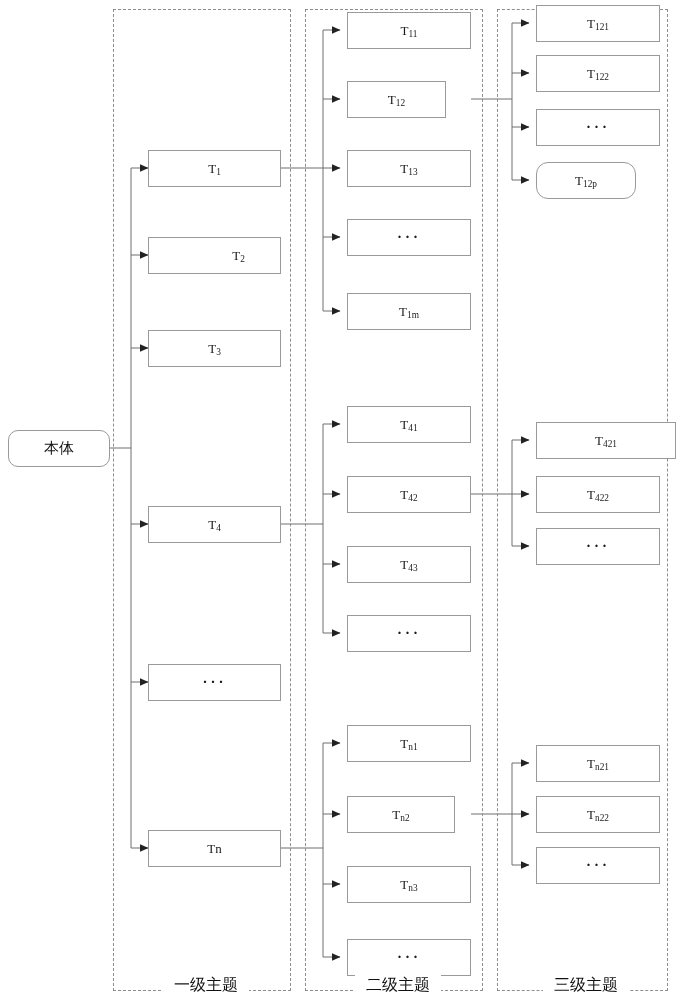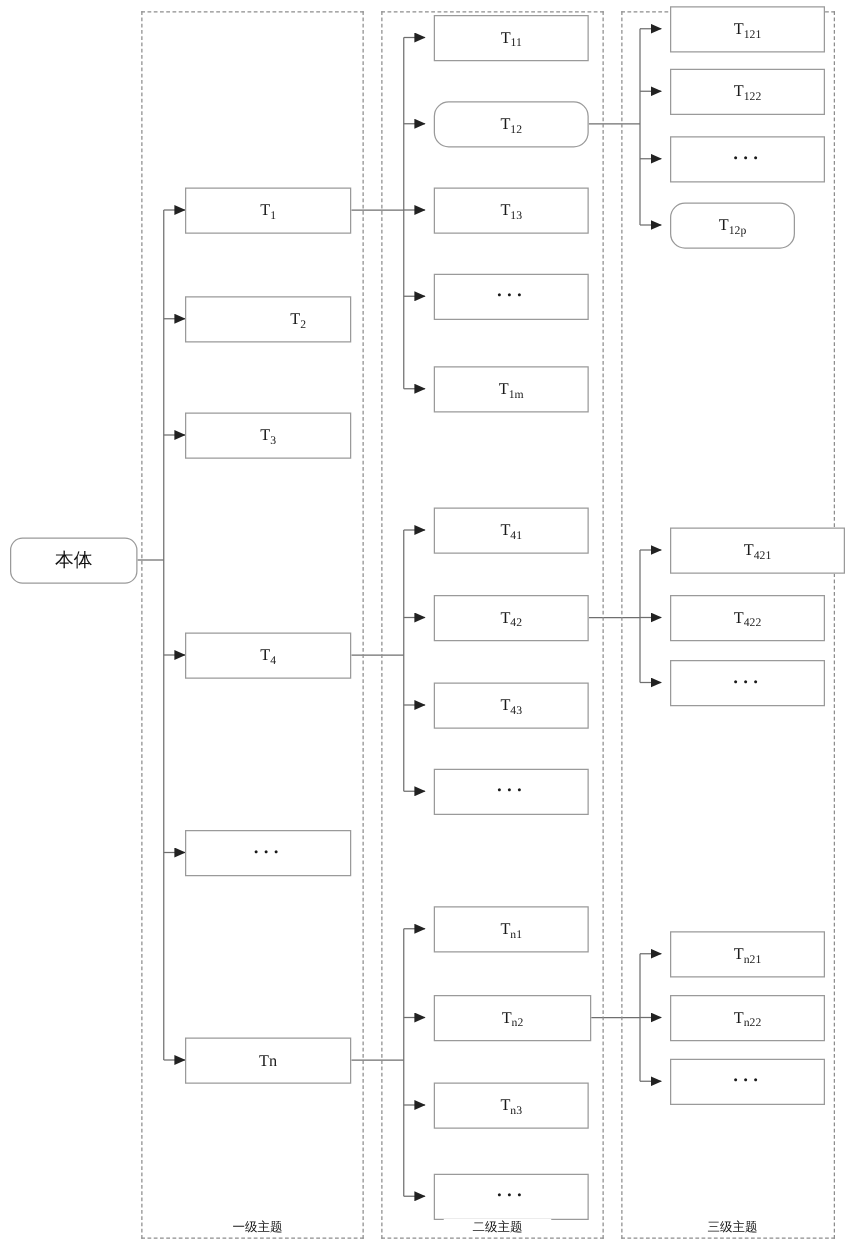--- a/index.html
+++ b/index.html
@@ -169,7 +169,7 @@
   <div class="node" style="left:347px; top:12px; width:124px; height:37px;">
     <span class="lbl">T<sub>11</sub></span>
   </div>
-  <div class="node" style="left:347px; top:81px; width:124px; height:37px;border-radius:12px;">
+  <div class="node" style="left:347px; top:81px; width:99px; height:37px;">
     <span class="lbl">T<sub>12</sub></span>
   </div>
   <div class="node" style="left:347px; top:150px; width:124px; height:37px;">

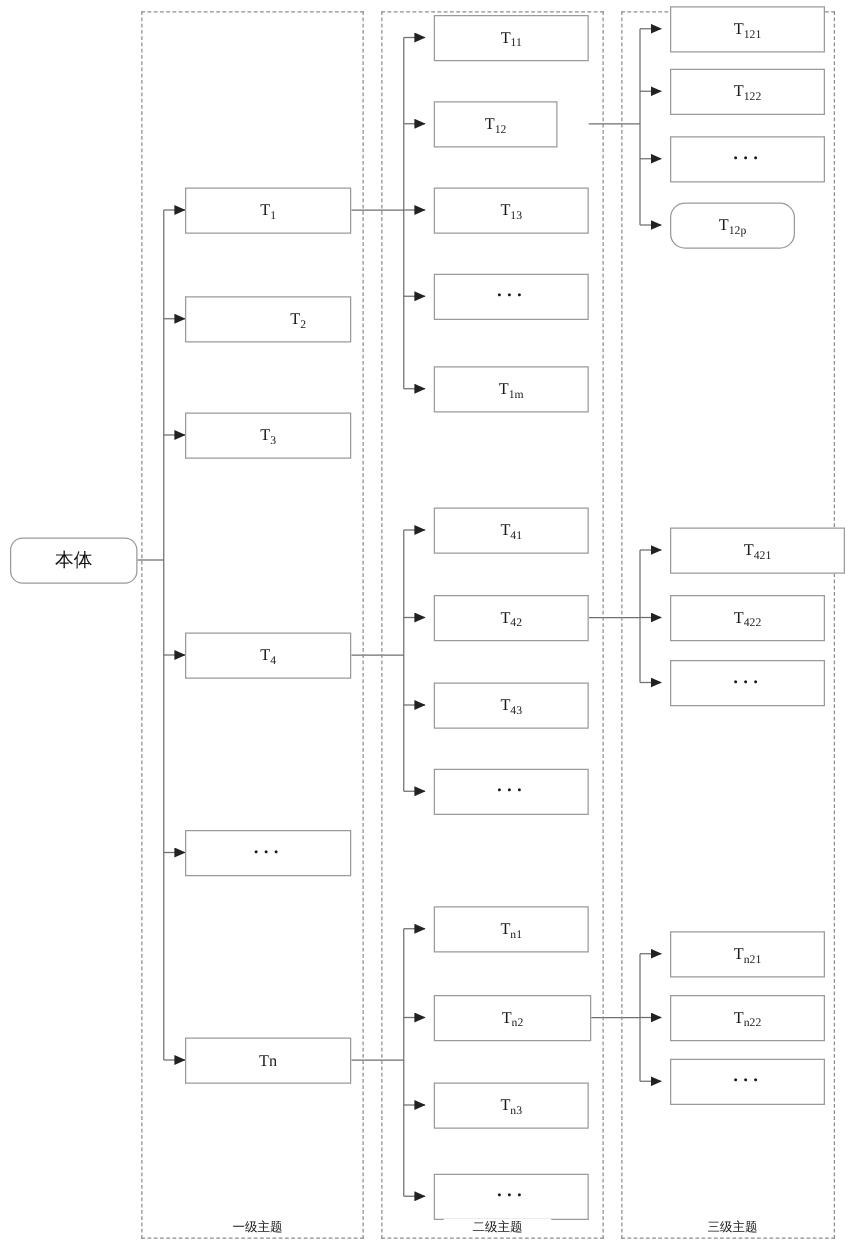--- a/index.html
+++ b/index.html
@@ -198,7 +198,7 @@
   <div class="node" style="left:347px; top:725px; width:124px; height:37px;">
     <span class="lbl">T<sub>n1</sub></span>
   </div>
-  <div class="node" style="left:347px; top:796px; width:126px; height:37px;">
+  <div class="node" style="left:347px; top:796px; width:108px; height:37px;">
     <span class="lbl">T<sub>n2</sub></span>
   </div>
   <div class="node" style="left:347px; top:866px; width:124px; height:37px;">

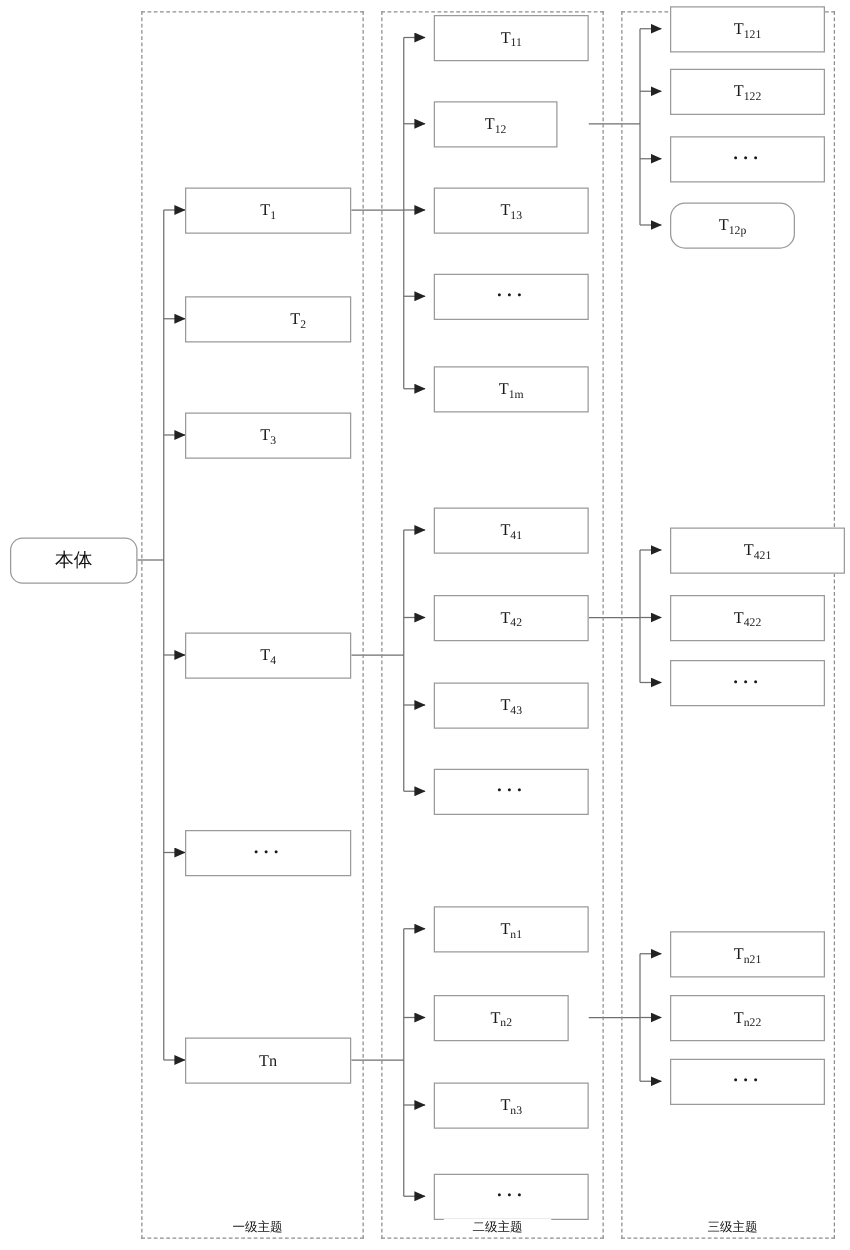--- a/index.html
+++ b/index.html
@@ -66,7 +66,7 @@
     position: absolute;
     text-align: center;
     font-family: "DejaVu Sans", "Liberation Sans", sans-serif;
-    font-size: 10px;
+    font-size: 16px;
     color: #111;
     background: #ffffff;
     padding: 0 4px;

